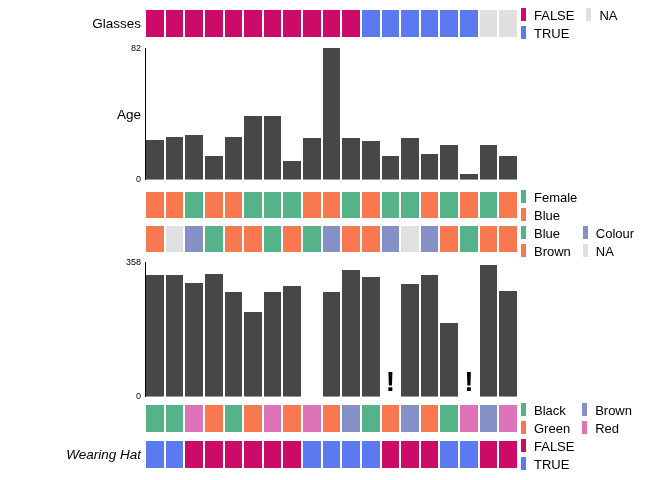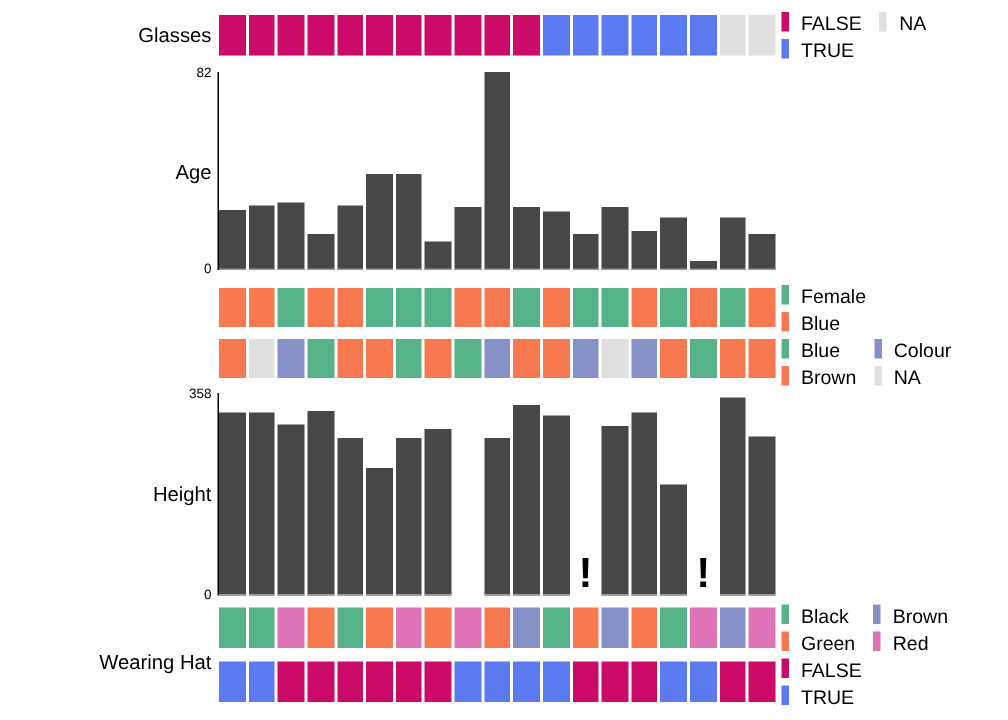--- a/index.html
+++ b/index.html
@@ -29,7 +29,6 @@
 
   <div class="row-label" style="top:10px;height:27px;">Glasses</div>
   <div class="row-label" style="top:48px;height:132px;">Age</div>
-  <div class="row-label" style="top:262px;height:135px;">Height</div>
   <div class="row-label" style="top:428px;height:27px;">Wearing Hat</div>
 
   <div class="tick" style="left:110px;top:43px;">82</div>

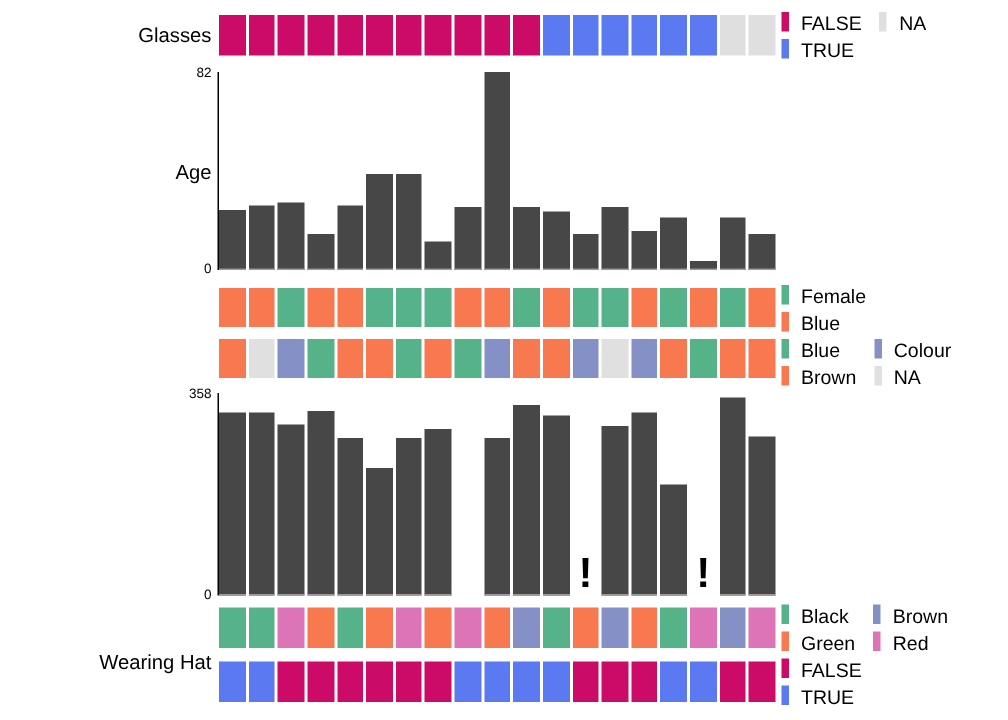--- a/index.html
+++ b/index.html
@@ -29,7 +29,7 @@
 
   <div class="row-label" style="top:10px;height:27px;">Glasses</div>
   <div class="row-label" style="top:48px;height:132px;">Age</div>
-  <div class="row-label" style="top:428px;height:27px;">Wearing Hat</div>
+  <div class="row-label" style="top:441px;height:27px;font-style:italic;">Wearing Hat</div>
 
   <div class="tick" style="left:110px;top:43px;">82</div>
   <div class="tick" style="left:110px;top:174px;">0</div>

